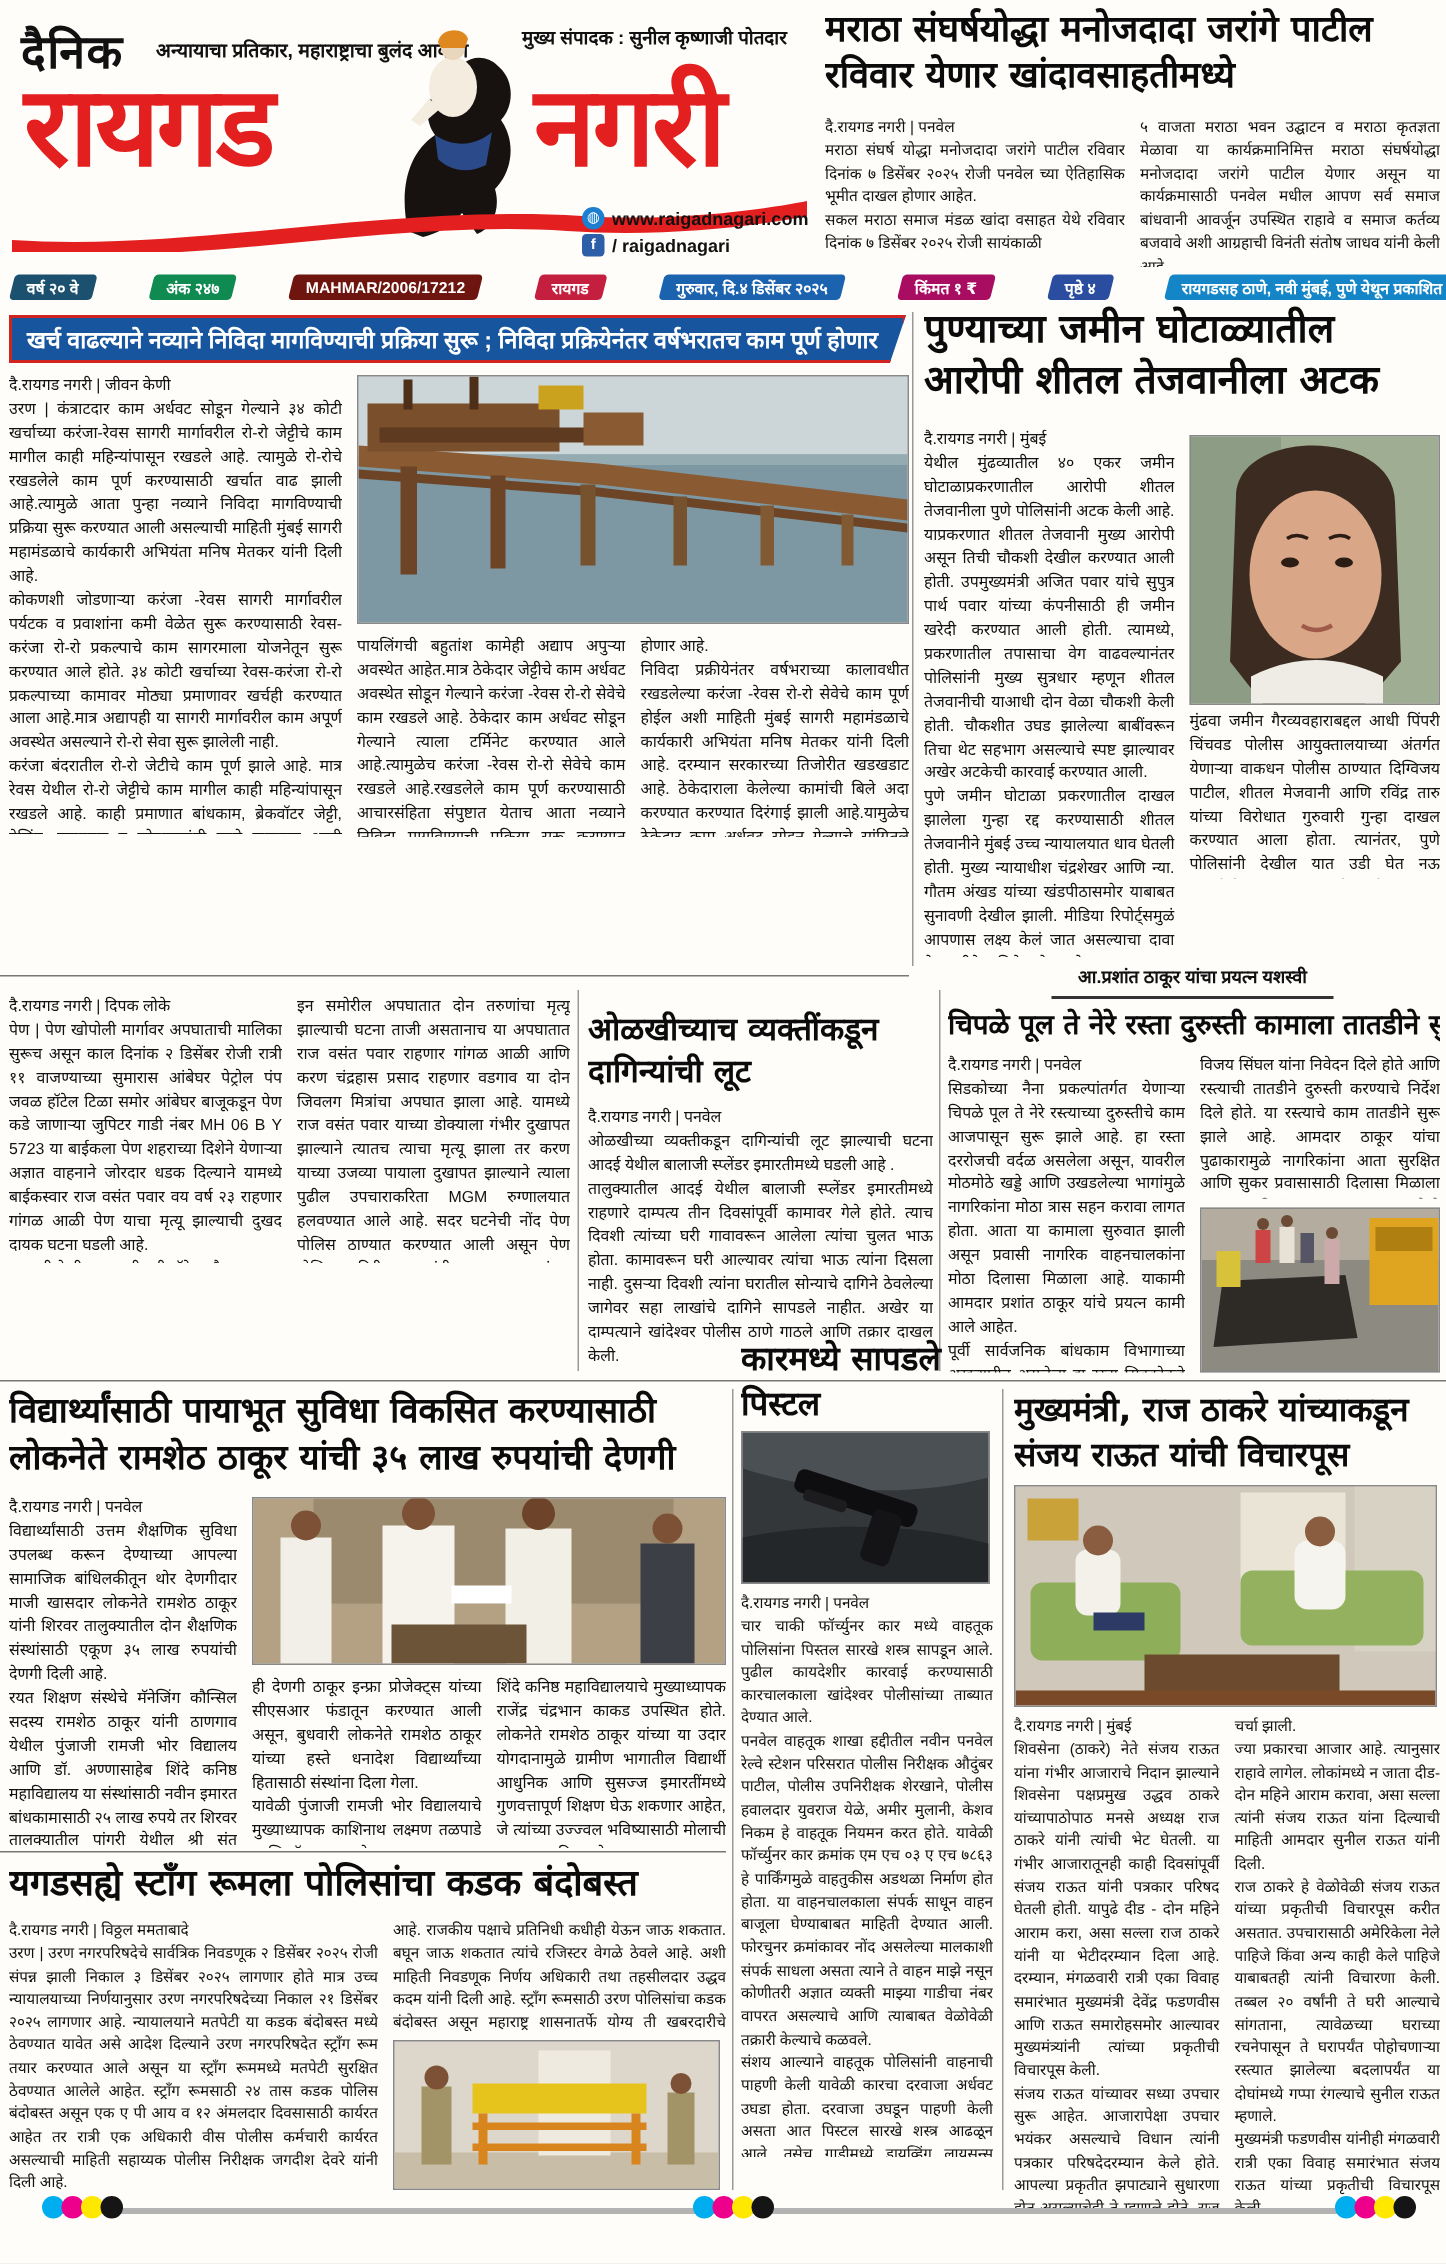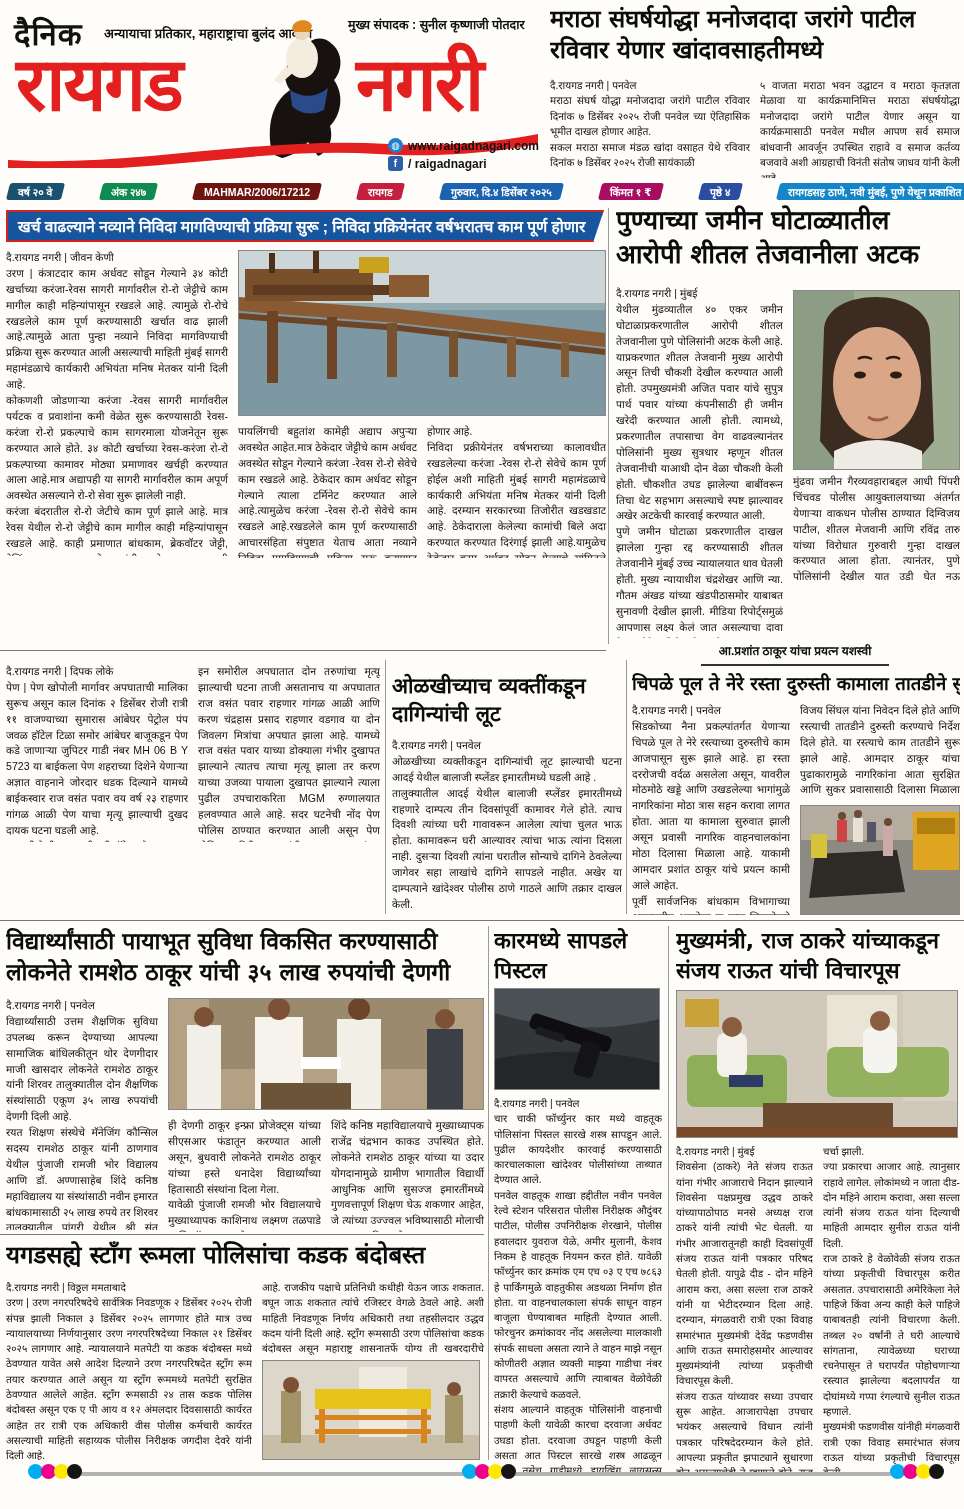--- a/index.html
+++ b/index.html
@@ -258,7 +258,7 @@
 
   <div class="abs divider-v" style="left:488px;top:926px;height:534px;"></div>
 
-  <div class="abs" style="left:494px;top:926px;width:168px;height:548px;">
+  <div class="abs" style="left:494px;top:892px;width:168px;height:548px;">
     <div class="hl" style="font-size:22px;line-height:1.35;height:60px;overflow:hidden;">कारमध्ये सापडले पिस्टल</div>
     <svg class="photo" width="164" height="100" viewBox="0 0 164 100" style="margin-top:2px;">
       <rect width="164" height="100" fill="#33373a"></rect>

